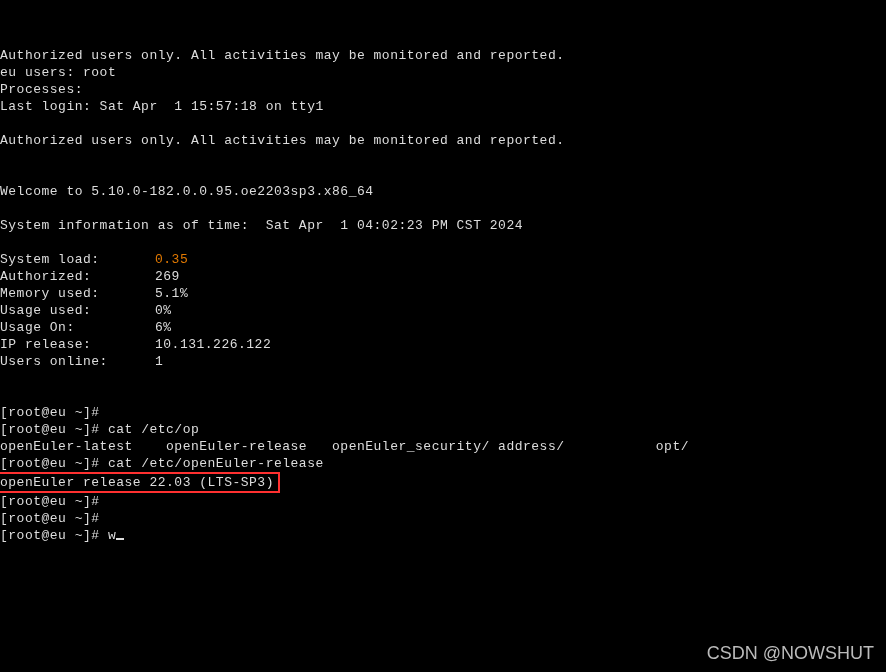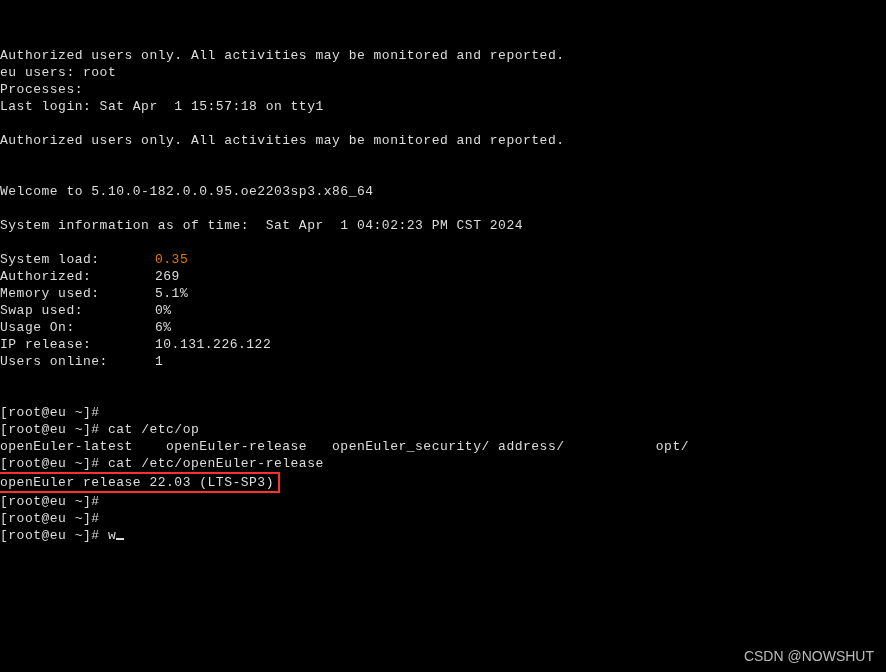--- a/index.html
+++ b/index.html
@@ -76,7 +76,7 @@
 <span class="info-row"><span class="label-col">System load:</span><span class="orange">0.35</span></span>
 <span class="info-row"><span class="label-col">Authorized:</span><span>269</span></span>
 <span class="info-row"><span class="label-col">Memory used:</span><span>5.1%</span></span>
-<span class="info-row"><span class="label-col">Swap used:</span><span>0%</span></span>
+<span class="info-row"><span class="label-col">Usage used:</span><span>0%</span></span>
 <span class="info-row"><span class="label-col">Usage On:</span><span>6%</span></span>
 <span class="info-row"><span class="label-col">IP release:</span><span>10.131.226.122</span></span>
 <span class="info-row"><span class="label-col">Users online:</span><span>1</span></span>

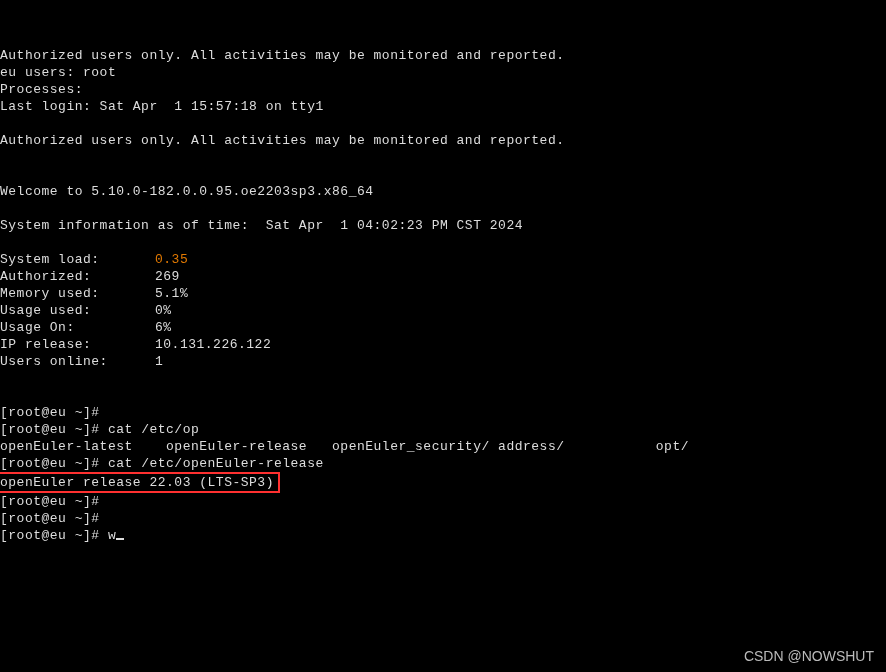--- a/index.html
+++ b/index.html
@@ -44,7 +44,7 @@
       right: 12px;
       color: #bbb;
       font-family: Arial, sans-serif;
-      font-size: 14px;
+      font-size: 18px;
       letter-spacing: 0;
       text-align: center;
     }

